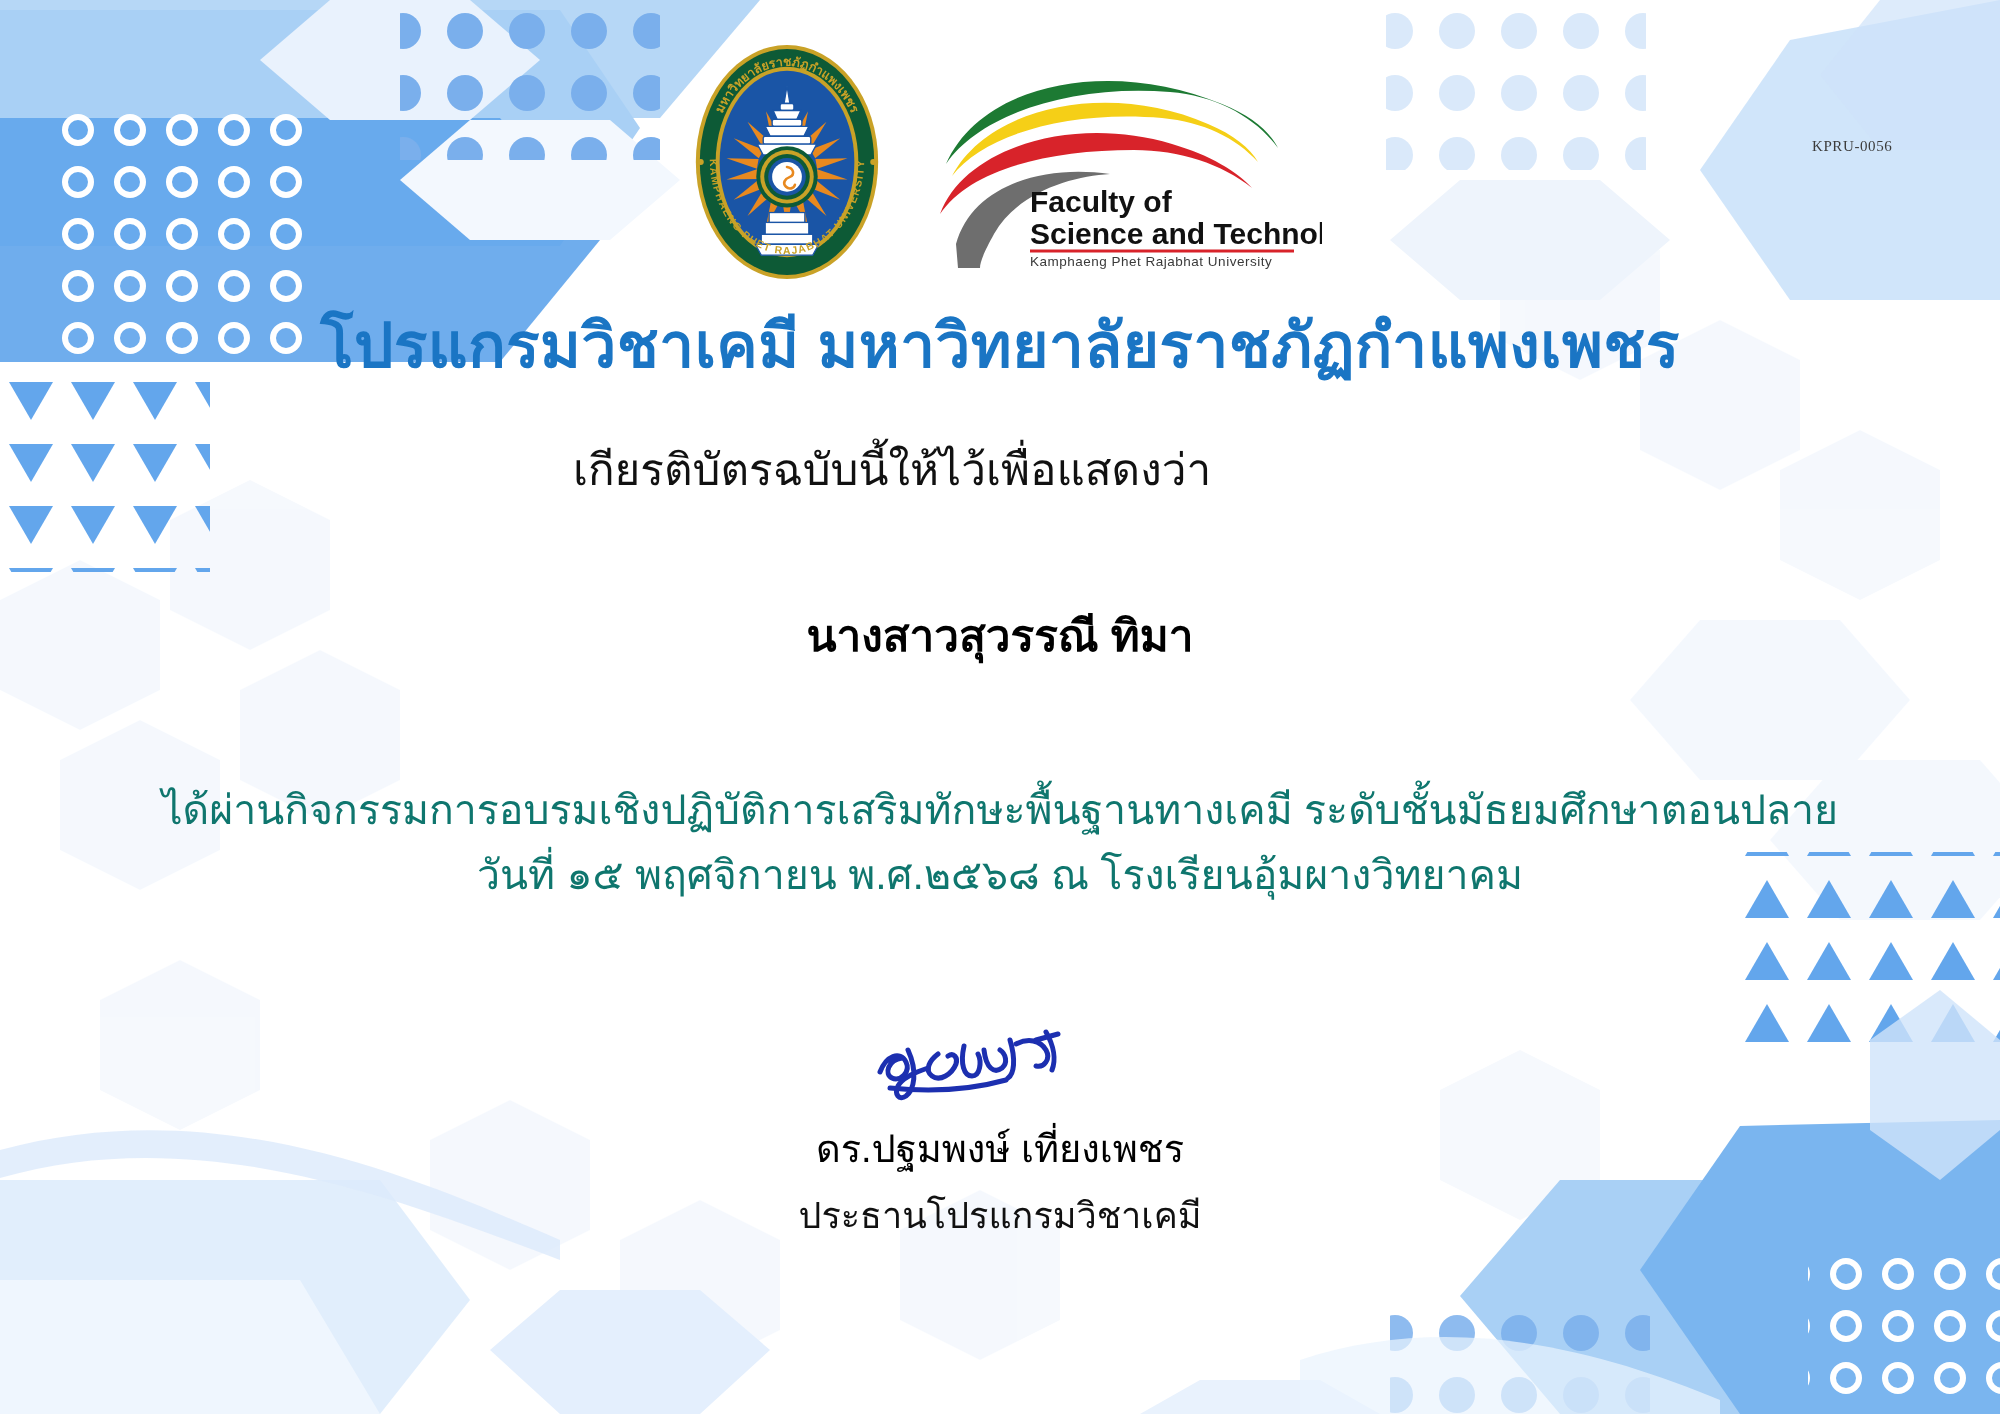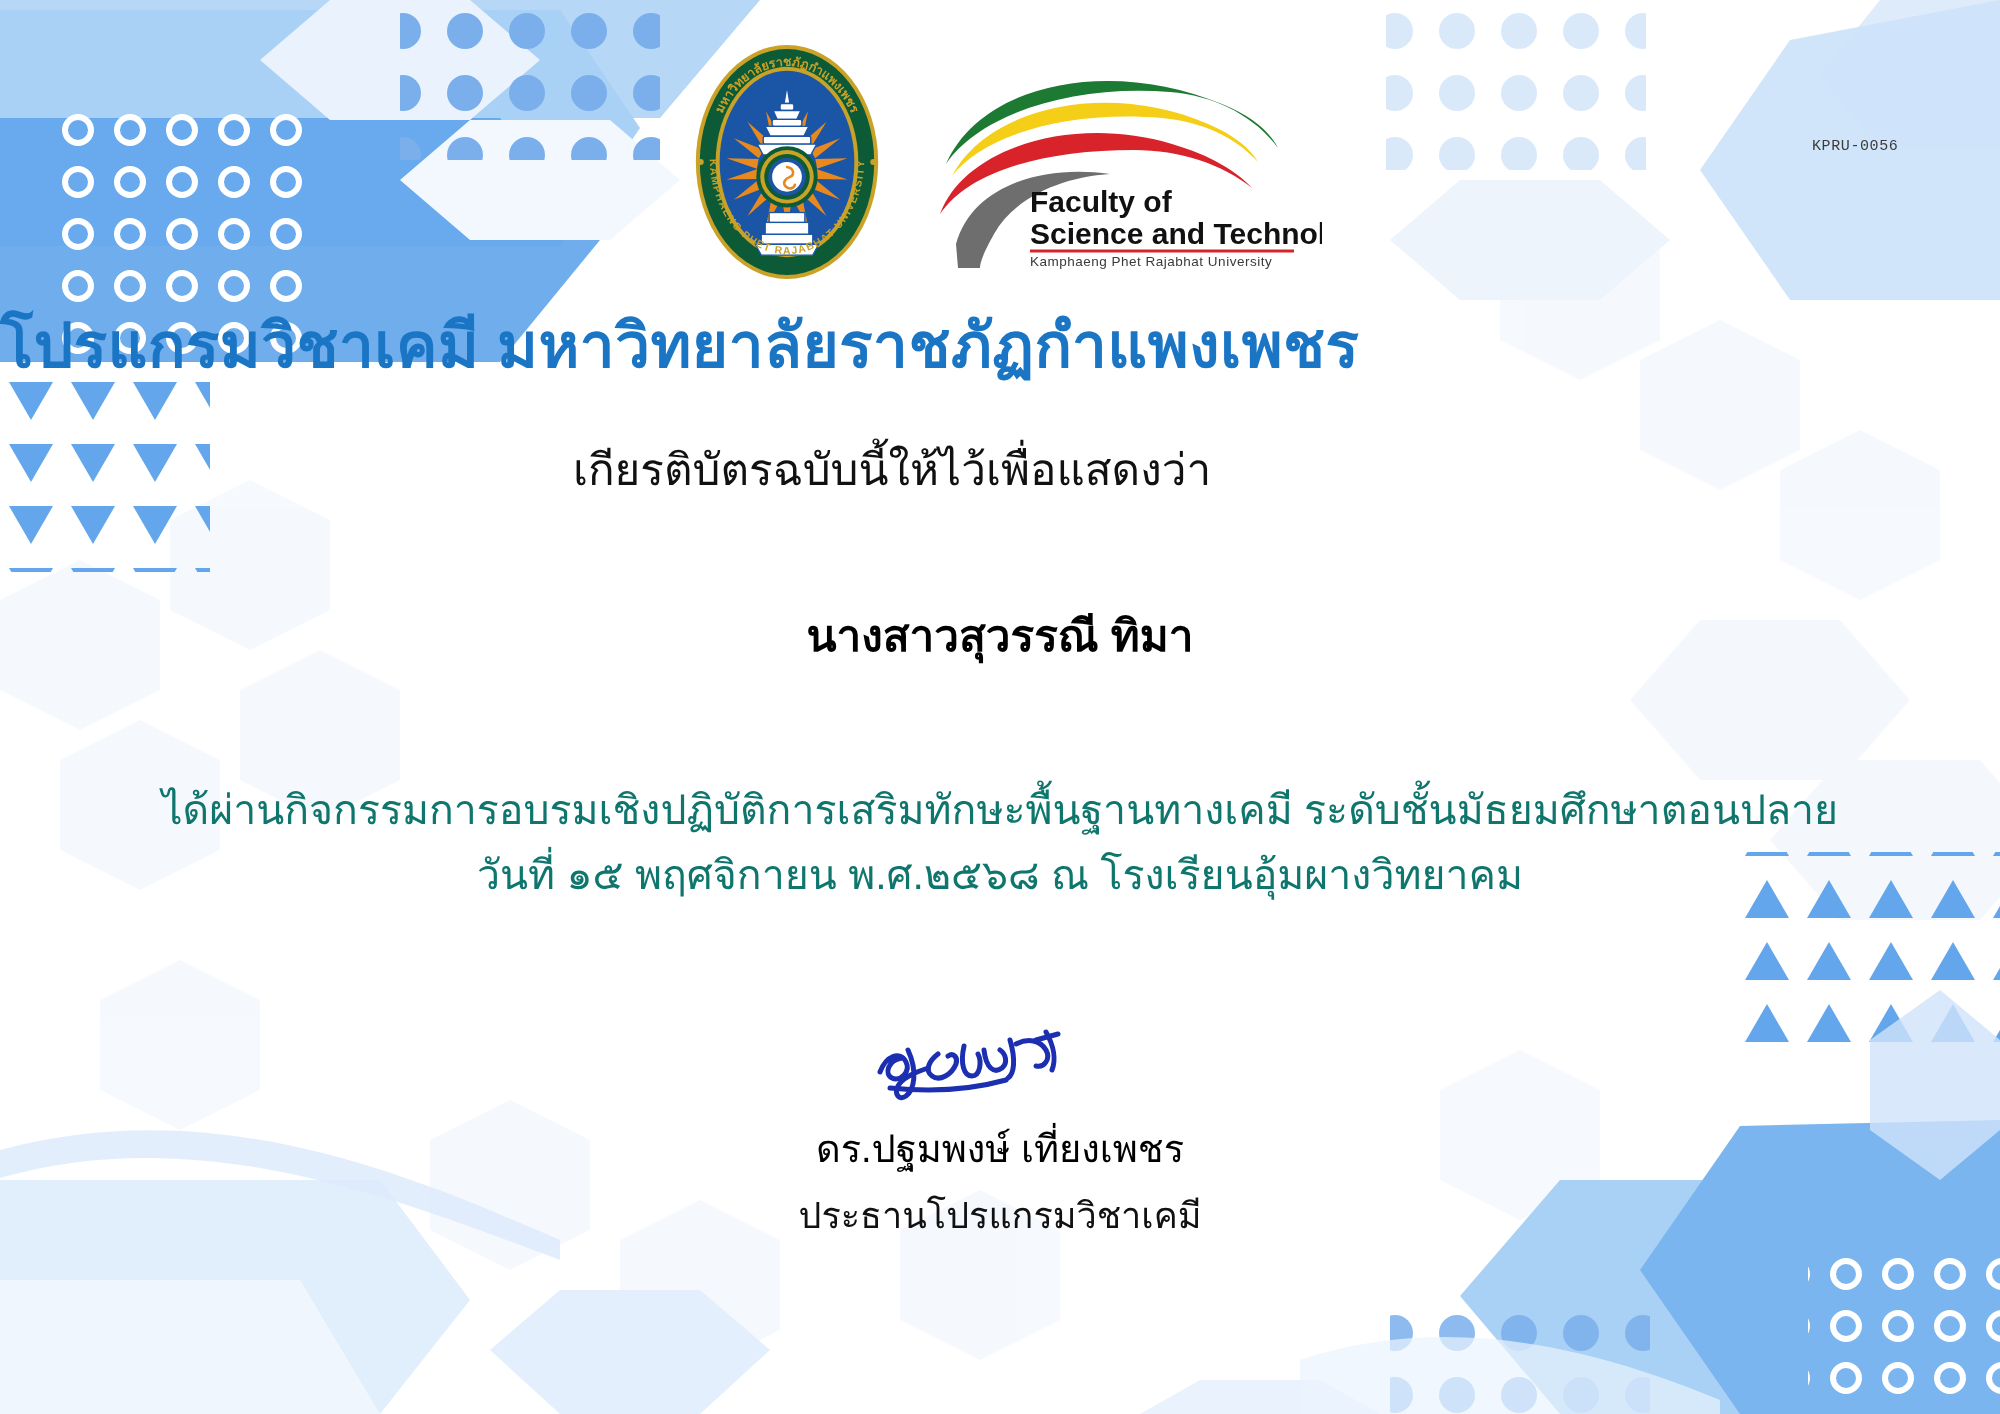--- a/index.html
+++ b/index.html
@@ -43,7 +43,7 @@
     font-size: 15px;
     letter-spacing: 0.6px;
     color: #3c3c3c;
-    font-family: Liberation Mono, monospace;
+    font-family: Liberation Serif, serif;
   }
 
   

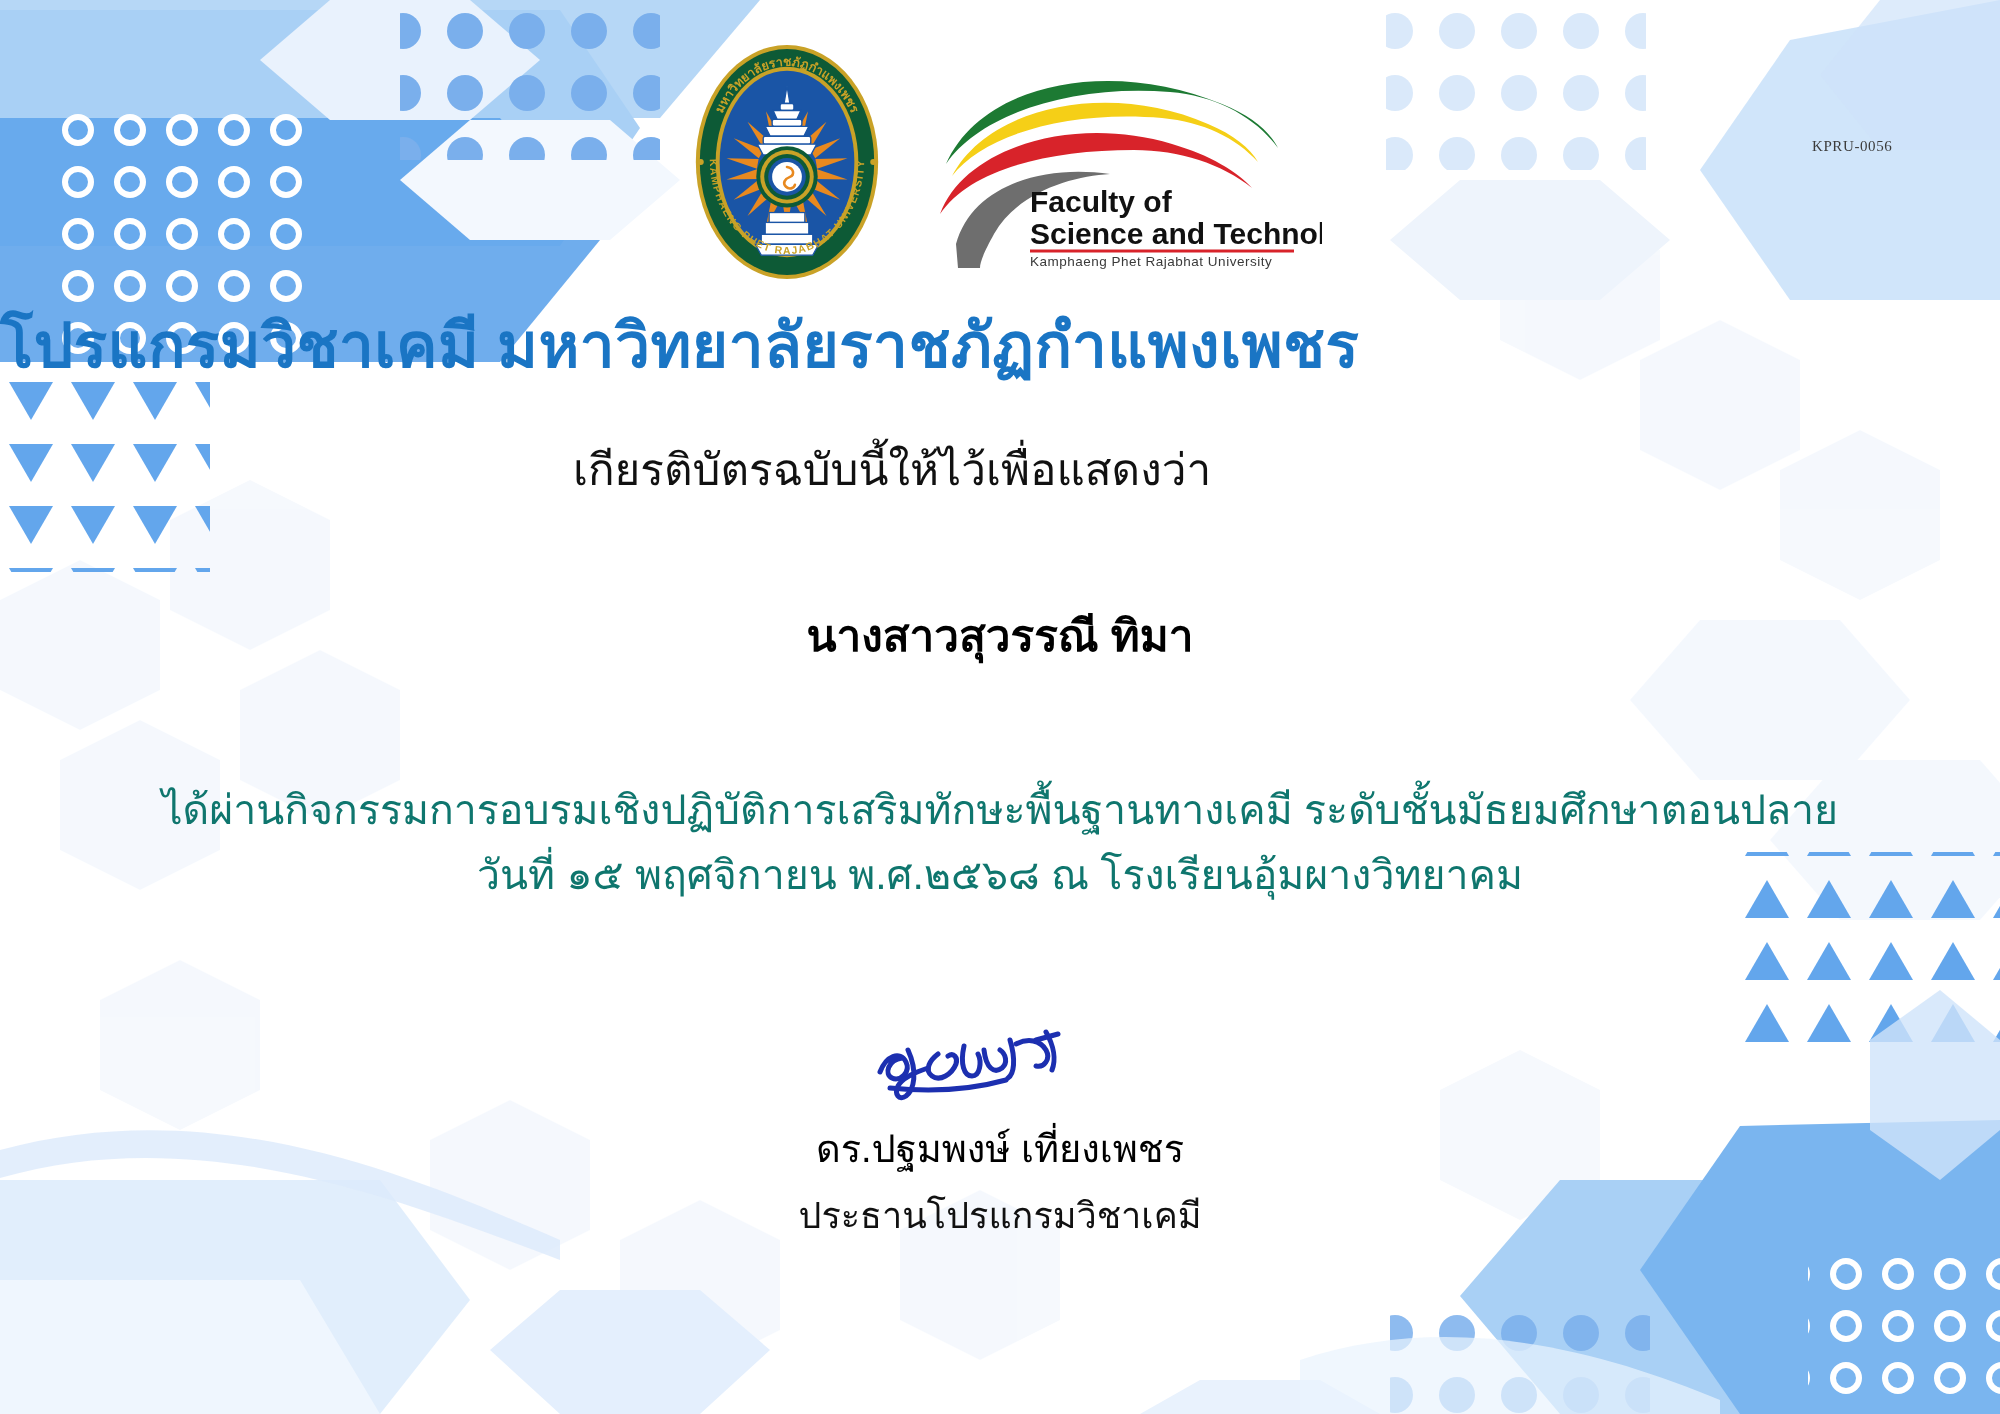--- a/index.html
+++ b/index.html
@@ -67,6 +67,7 @@
     top: 312px;
     left: 0;
     width: 2000px;
+    text-align: center;
     color: #1a75c4;
     font-size: 62px;
     font-weight: bold;

